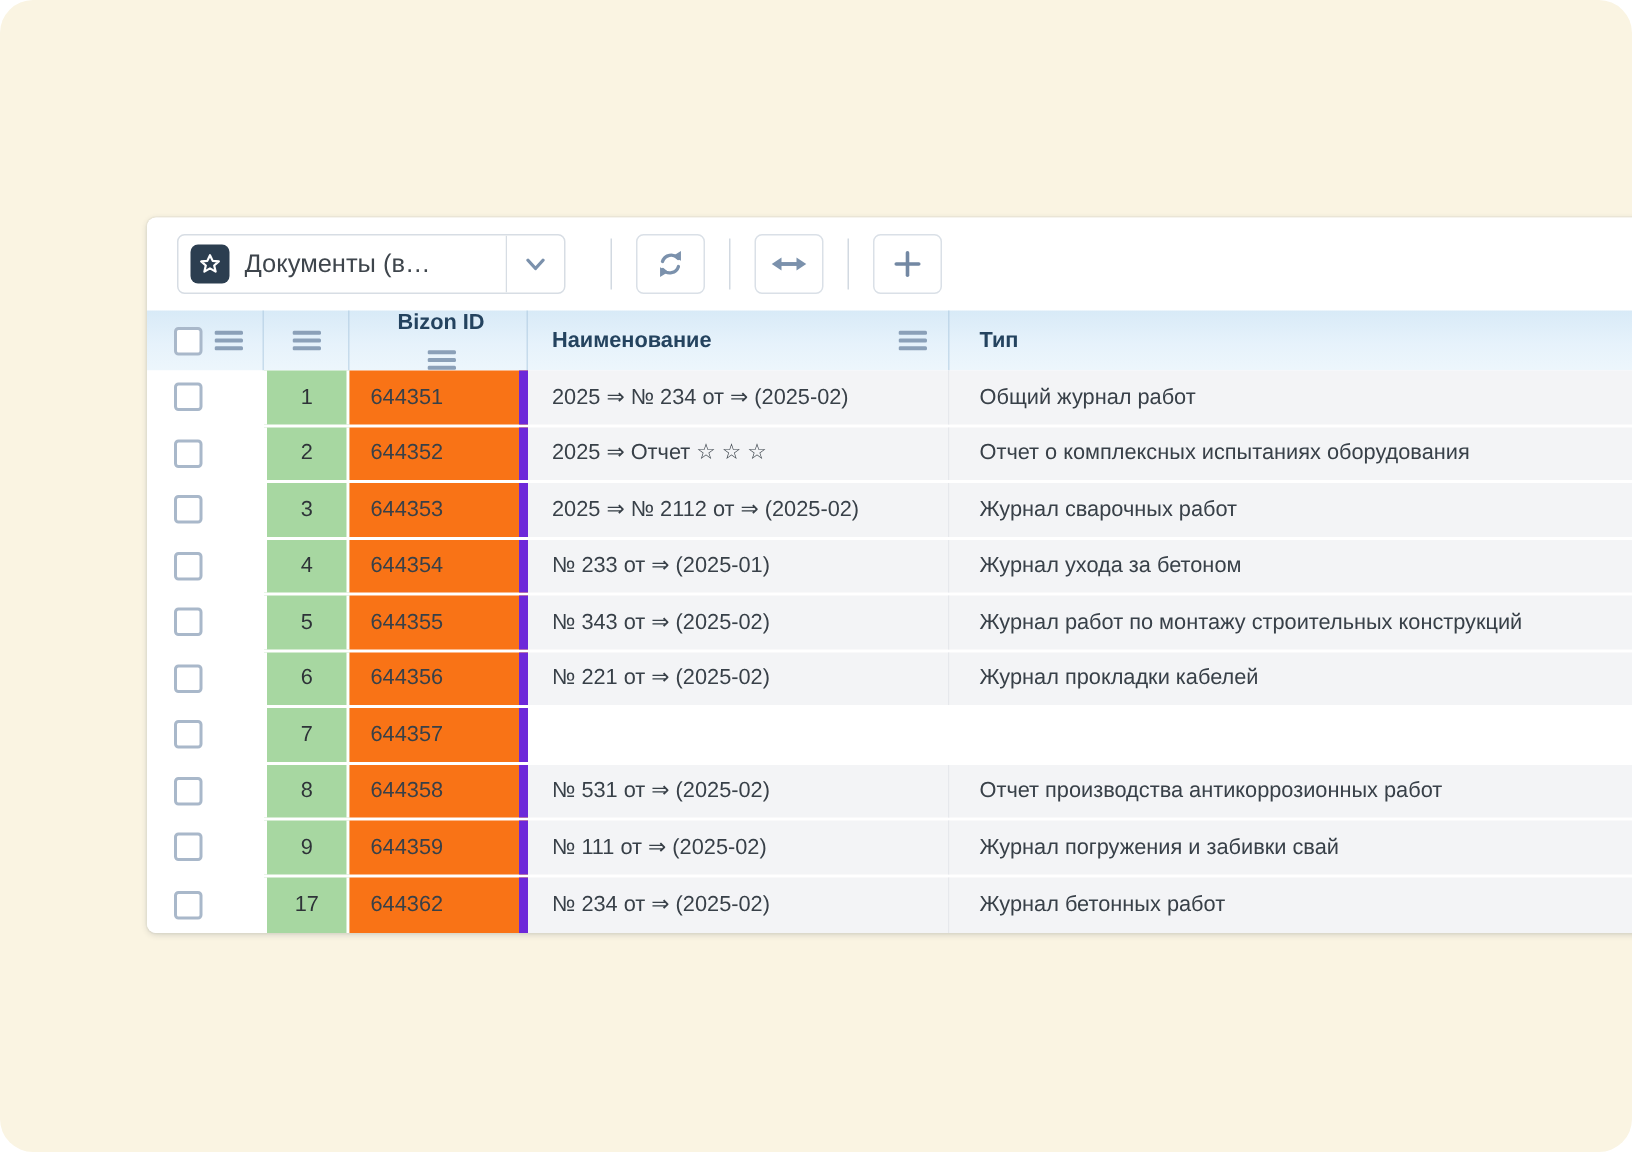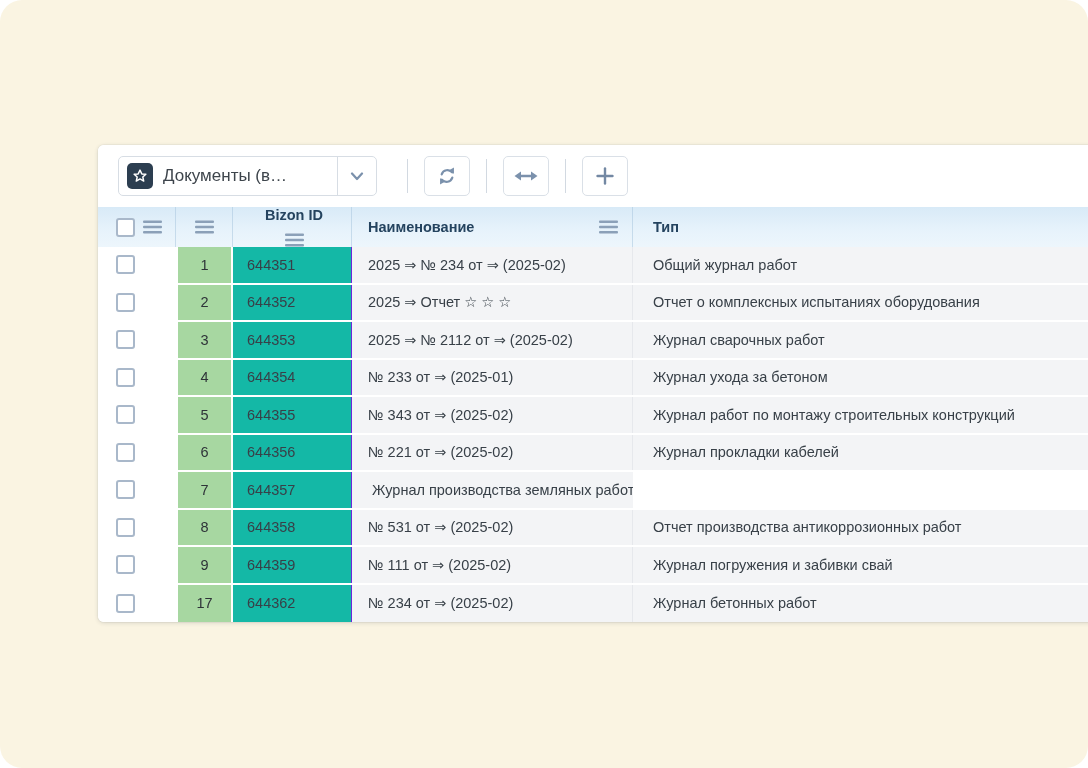--- a/index.html
+++ b/index.html
@@ -59,7 +59,7 @@
     background:#a7d7a1; justify-content:center; color:#2e3338;
     border-left:2px solid #fff; border-right:2px solid #fff;
   }
-  .td-id   { background:#14b8a6; padding-left:14px; border-right:1px solid #6d28d9; }
+  .td-id   { background:#f97316; padding-left:14px; border-right:6px solid #6d28d9; }
   .td-name { background:#f3f4f6; padding-left:16px; border-right:1px solid #e6e8ec; white-space:nowrap; overflow:hidden; }
   .td-type { background:#f3f4f6; padding-left:20px; white-space:nowrap; overflow:hidden; }
   .cb {

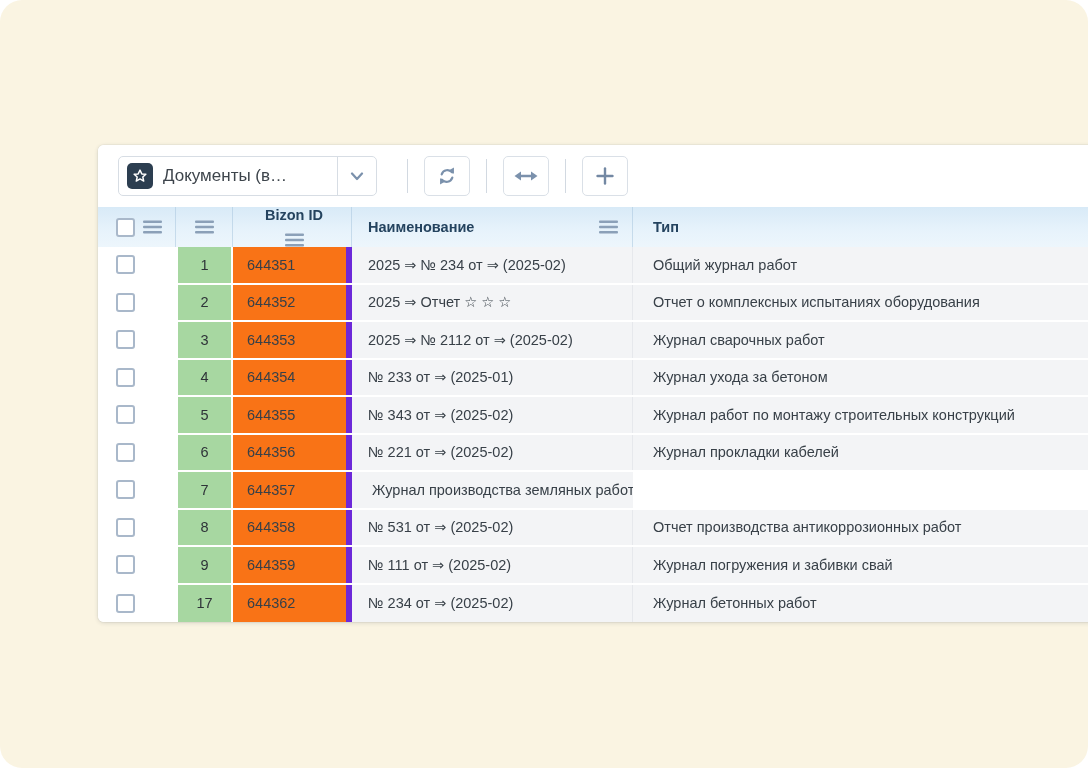--- a/index.html
+++ b/index.html
@@ -229,7 +229,6 @@
     </div>
     <div class="td td-num">7</div>
     <div class="td td-id">644357</div>
-    <div class="td td-type">Журнал производства земляных работ</div>
   </div>
 
   <div class="grid-row tr">

